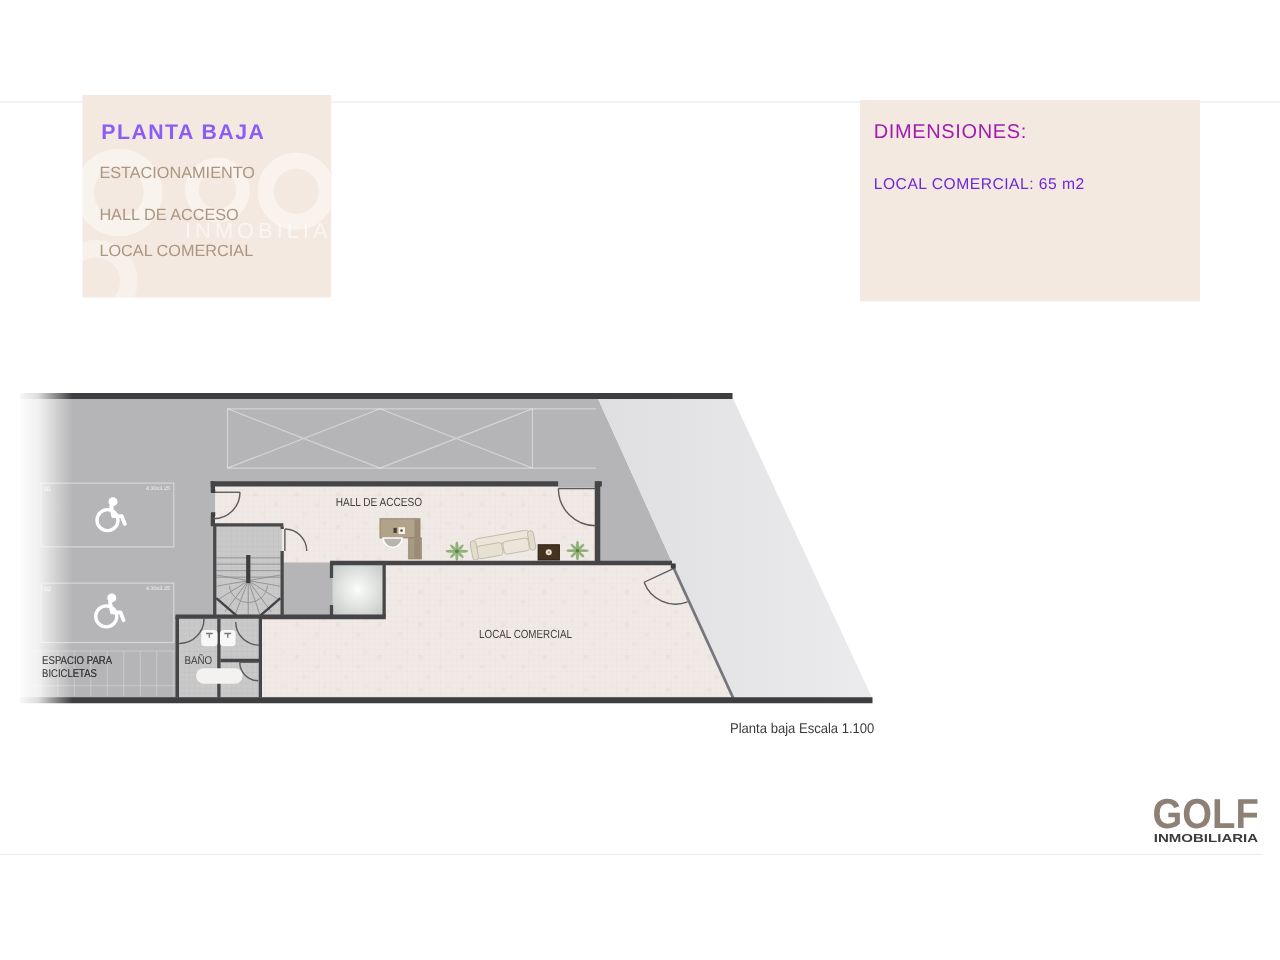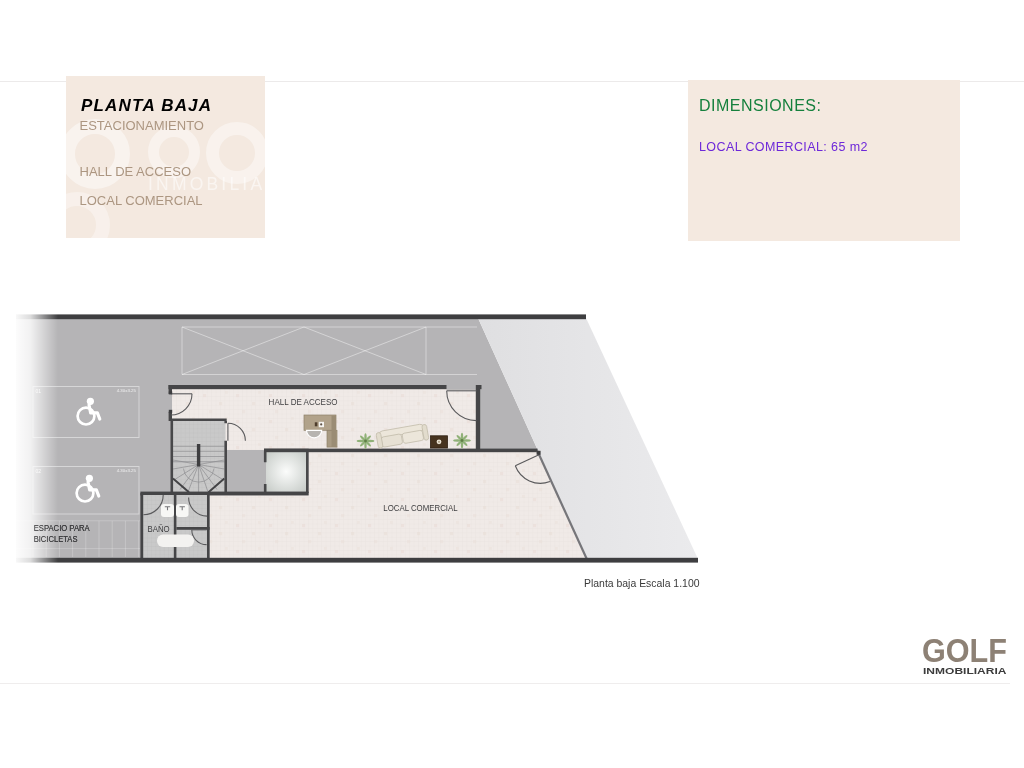--- a/index.html
+++ b/index.html
@@ -25,7 +25,7 @@
 
   <div class="abs" style="left:82px;top:100px;font-size:17.5px;color:rgba(255,255,255,0.55);letter-spacing:3.2px;white-space:nowrap;line-height:1;">INMOBILIA</div>
 
-  <div class="abs" style="left:15px;top:20px;font-size:17px;font-weight:bold;color:#000000;letter-spacing:1.2px;font-style:italic;">PLANTA BAJA</div>
+  <div class="abs" style="left:15px;top:20px;font-size:17px;font-weight:bold;color:#8b5cf6;letter-spacing:1.2px;">PLANTA BAJA</div>
 
   <div class="abs" style="left:13.5px;top:42px;font-size:13px;color:#ac9681;letter-spacing:0px;">ESTACIONAMIENTO</div>
 

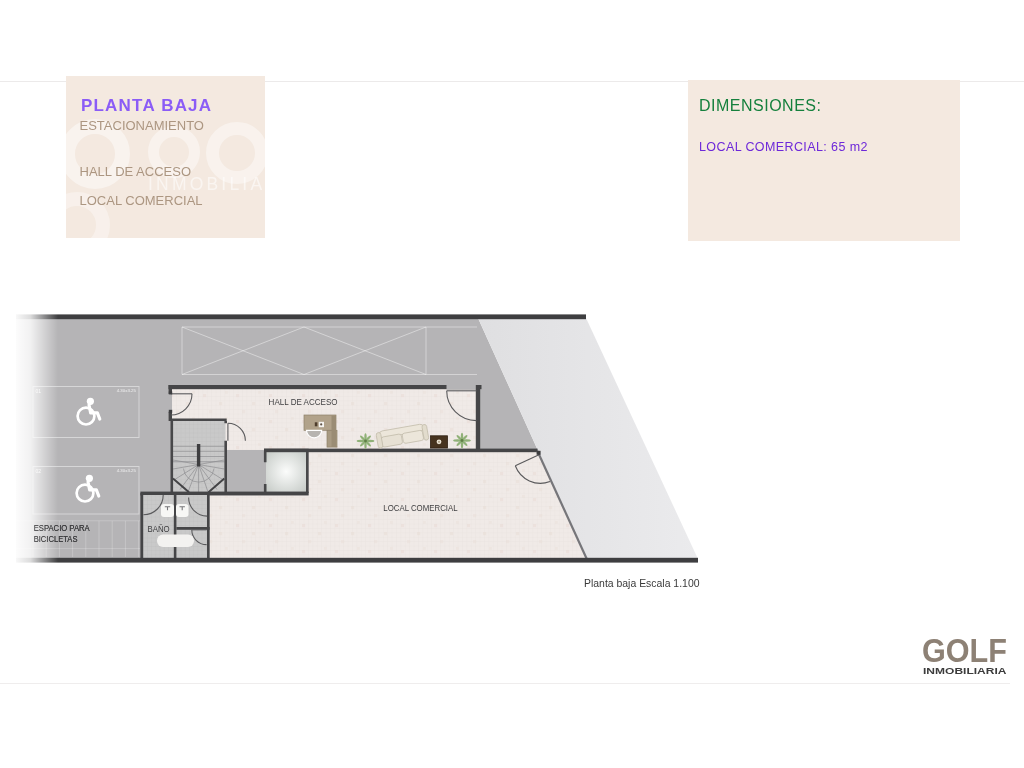--- a/index.html
+++ b/index.html
@@ -36,7 +36,7 @@
 
 <div class="abs" style="left:688px;top:80px;width:272px;height:161px;background:#f4e9e0;">
 
-  <div class="abs" style="left:11px;top:17px;font-size:16px;color:#15803d;letter-spacing:0.5px;">DIMENSIONES:</div>
+  <div class="abs" style="left:11px;top:17px;font-size:16px;color:#a21caf;letter-spacing:0.5px;">DIMENSIONES:</div>
 
   <div class="abs" style="left:11px;top:60px;font-size:12.5px;color:#6d28d9;letter-spacing:0.4px;">LOCAL COMERCIAL: 65 m2</div>
 </div>

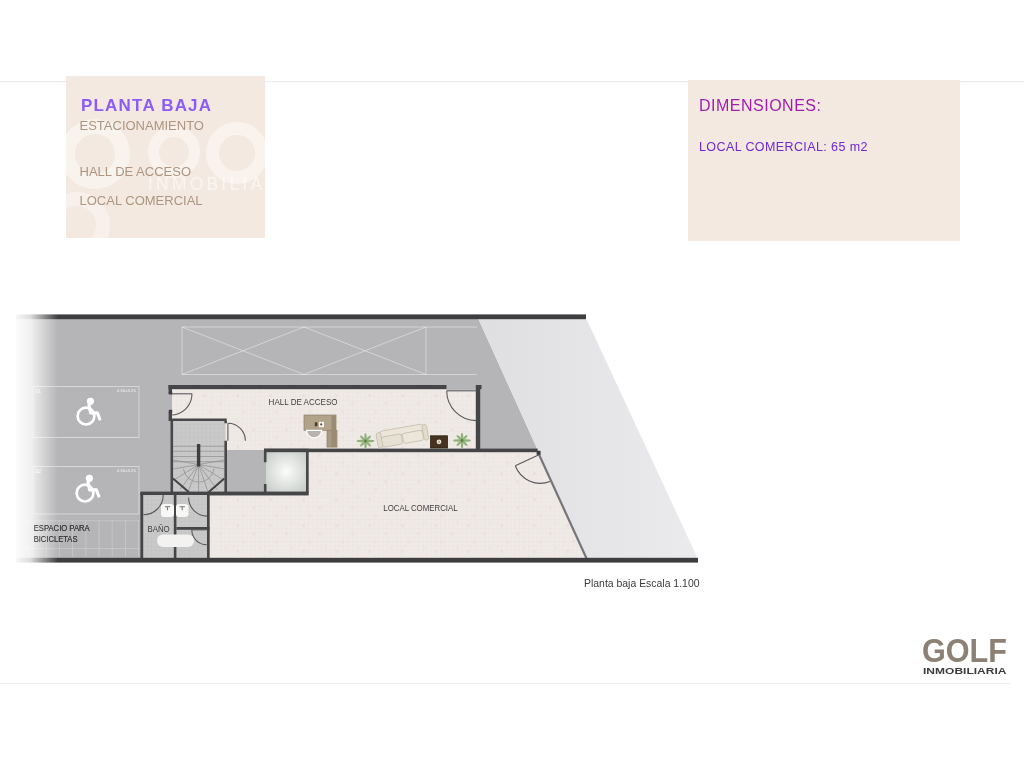--- a/index.html
+++ b/index.html
@@ -27,7 +27,7 @@
 
   <div class="abs" style="left:15px;top:20px;font-size:17px;font-weight:bold;color:#8b5cf6;letter-spacing:1.2px;">PLANTA BAJA</div>
 
-  <div class="abs" style="left:13.5px;top:42px;font-size:13px;color:#ac9681;letter-spacing:0px;">ESTACIONAMIENTO</div>
+  <div class="abs" style="left:13.5px;top:54px;font-size:13px;color:#ac9681;letter-spacing:0px;">ESTACIONAMIENTO</div>
 
   <div class="abs" style="left:13.5px;top:88px;font-size:13px;color:#ac9681;letter-spacing:0px;">HALL DE ACCESO</div>
 

